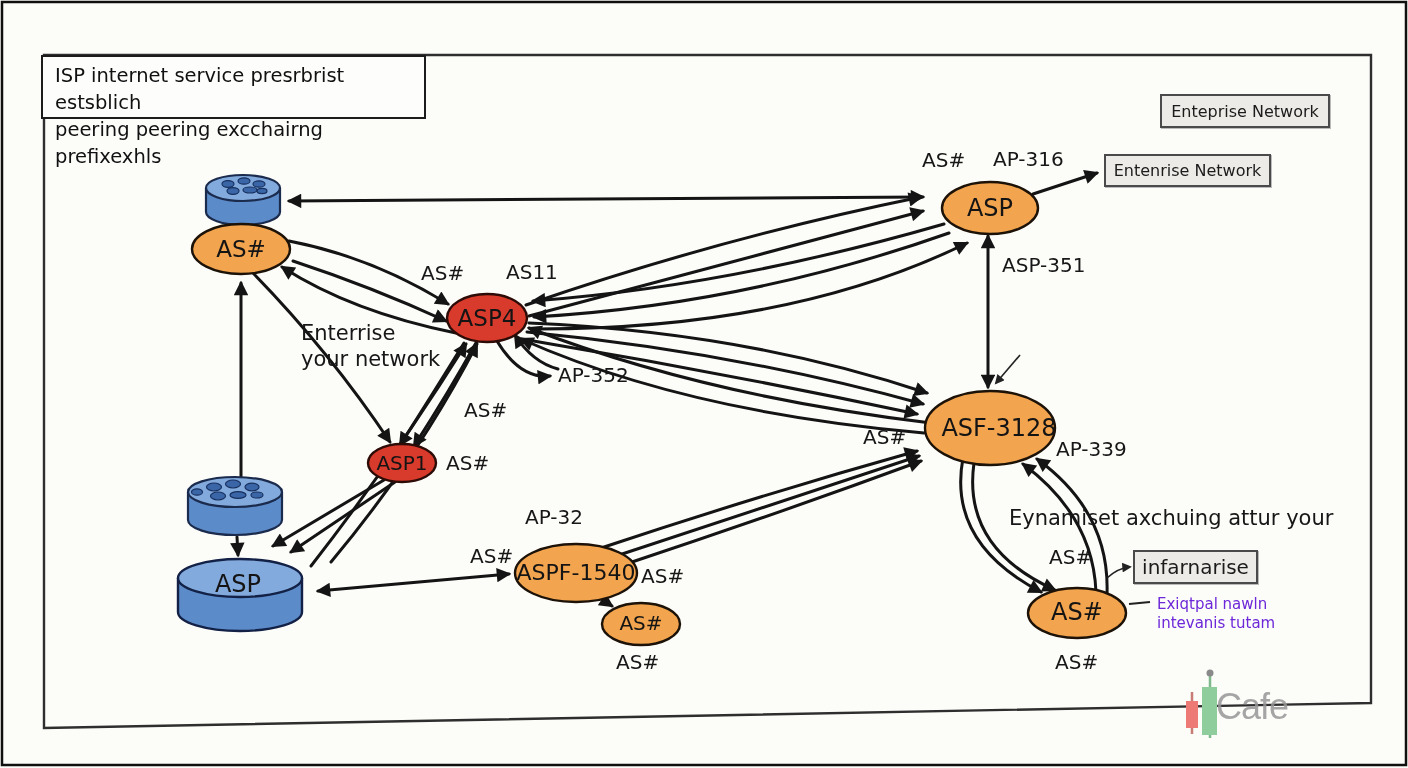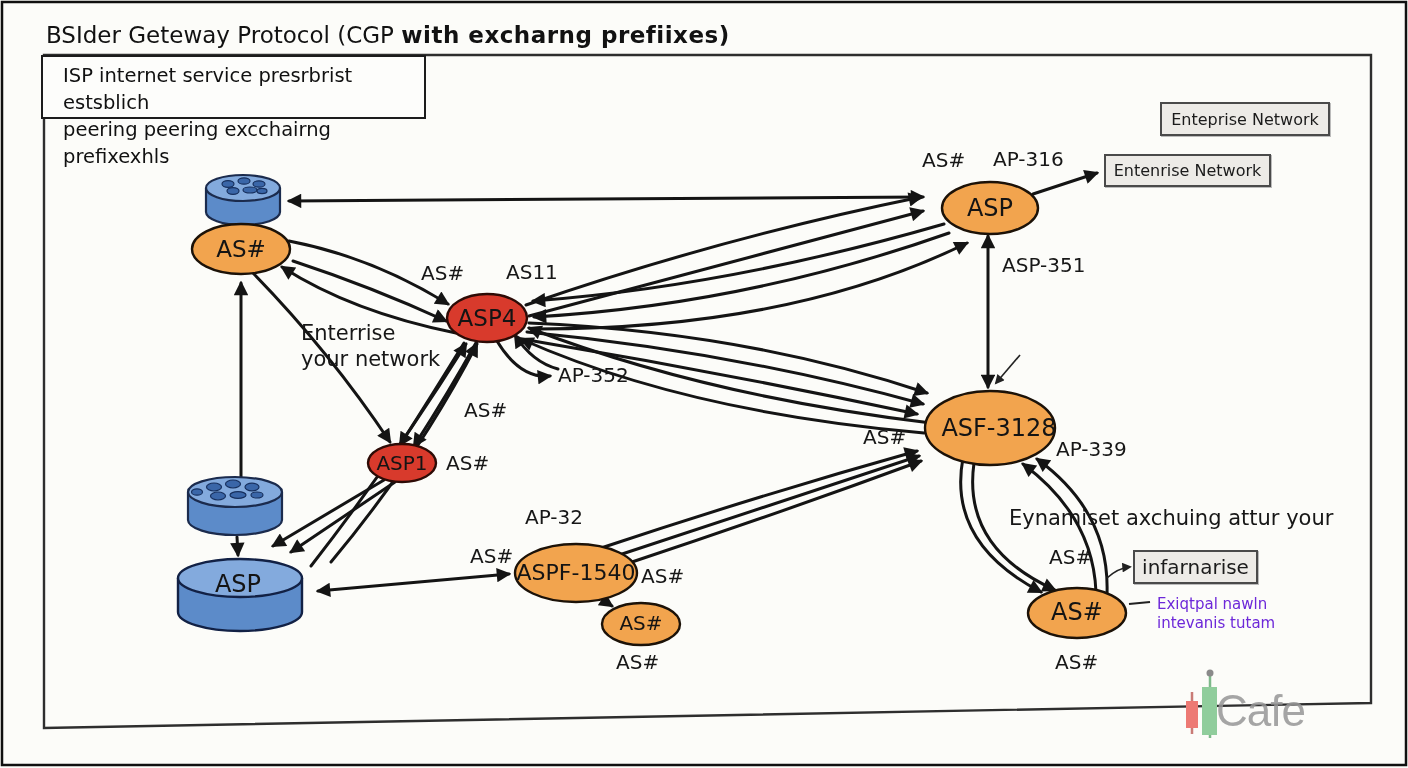--- a/index.html
+++ b/index.html
@@ -162,9 +162,6 @@
     </g>
   </svg>
 
-  <div id="title">
-    <span class="t1">BSIder Geteway Protocol (CGP </span><span class="t2">with excharng prefiixes)</span>
-  </div>
 
   <div id="note-box">
     <div>ISP internet service presrbrist estsblich</div>

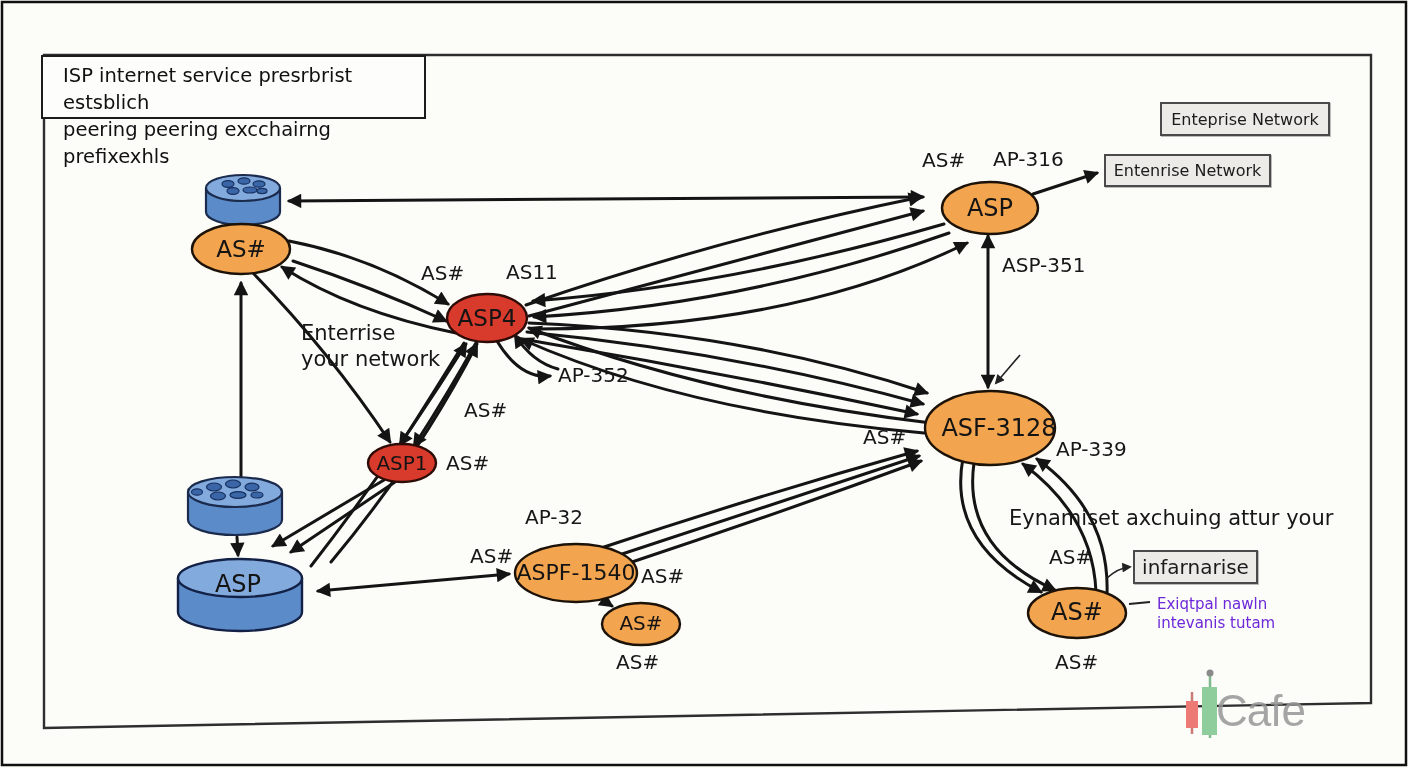--- a/index.html
+++ b/index.html
@@ -18,7 +18,7 @@
   #note-box{
     position:absolute;left:41px;top:55px;width:385px;height:64px;
     background:#FDFDFB;border:2px solid #1c1c1c;
-    font-size:19.5px;line-height:27px;padding:5px 0 0 20px;box-sizing:border-box;color:#111;
+    font-size:19.5px;line-height:27px;padding:5px 0 0 12px;box-sizing:border-box;color:#111;
   }
   #title{position:absolute;left:46px;top:22px;font-size:23px;color:#121212;white-space:nowrap;}
   #title .t2{font-weight:700;letter-spacing:.5px;}

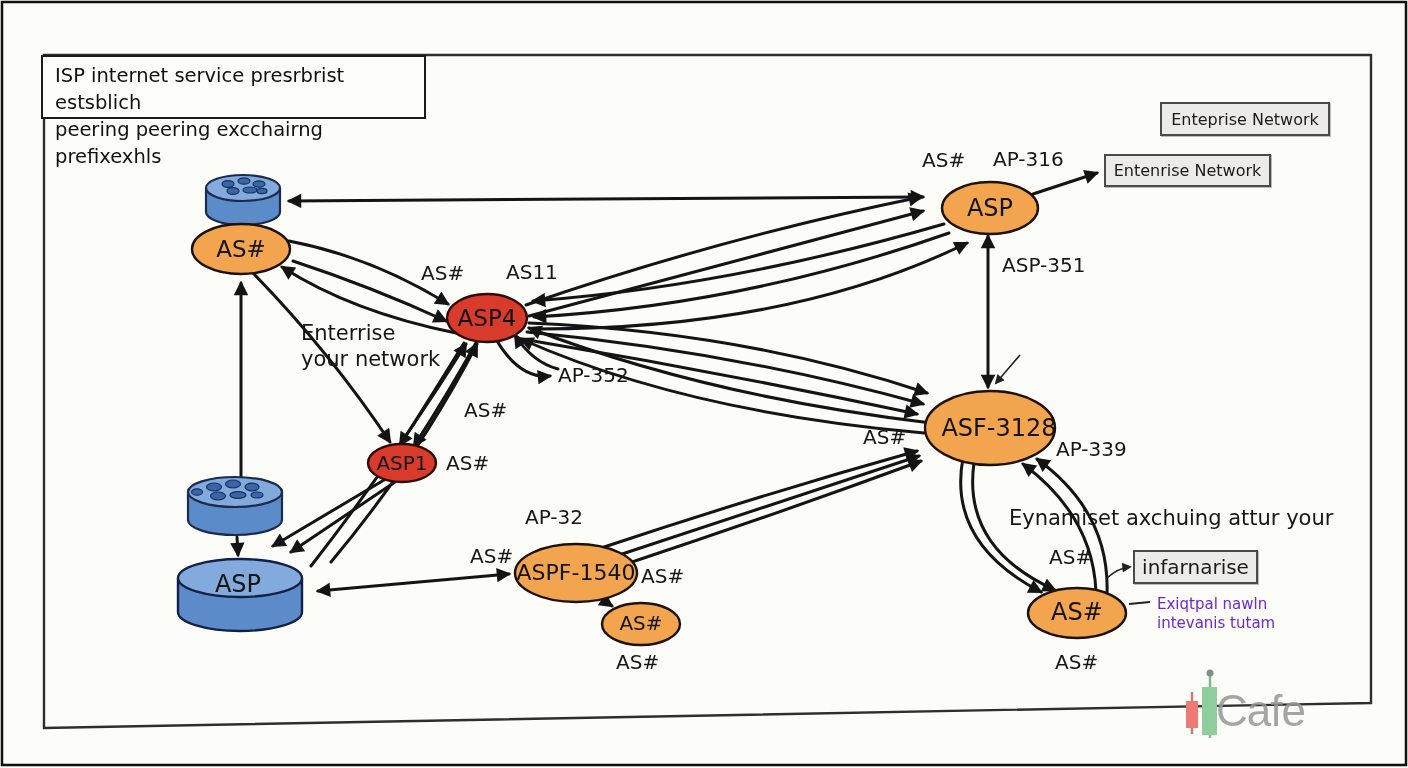--- a/index.html
+++ b/index.html
@@ -168,7 +168,7 @@
     <div>peering peering excchairng prefixexhls</div>
   </div>
 
-  <div class="gbox" style="left:1160px;top:102px;width:166px;height:30px;">Enteprise Network</div>
+  <div class="gbox" style="left:1160px;top:94px;width:166px;height:30px;">Enteprise Network</div>
   <div class="gbox" style="left:1104px;top:154px;width:163px;height:29px;">Entenrise Network</div>
   <div class="gbox" style="left:1133px;top:550px;width:121px;height:30px;font-size:20px;">infarnarise</div>
 

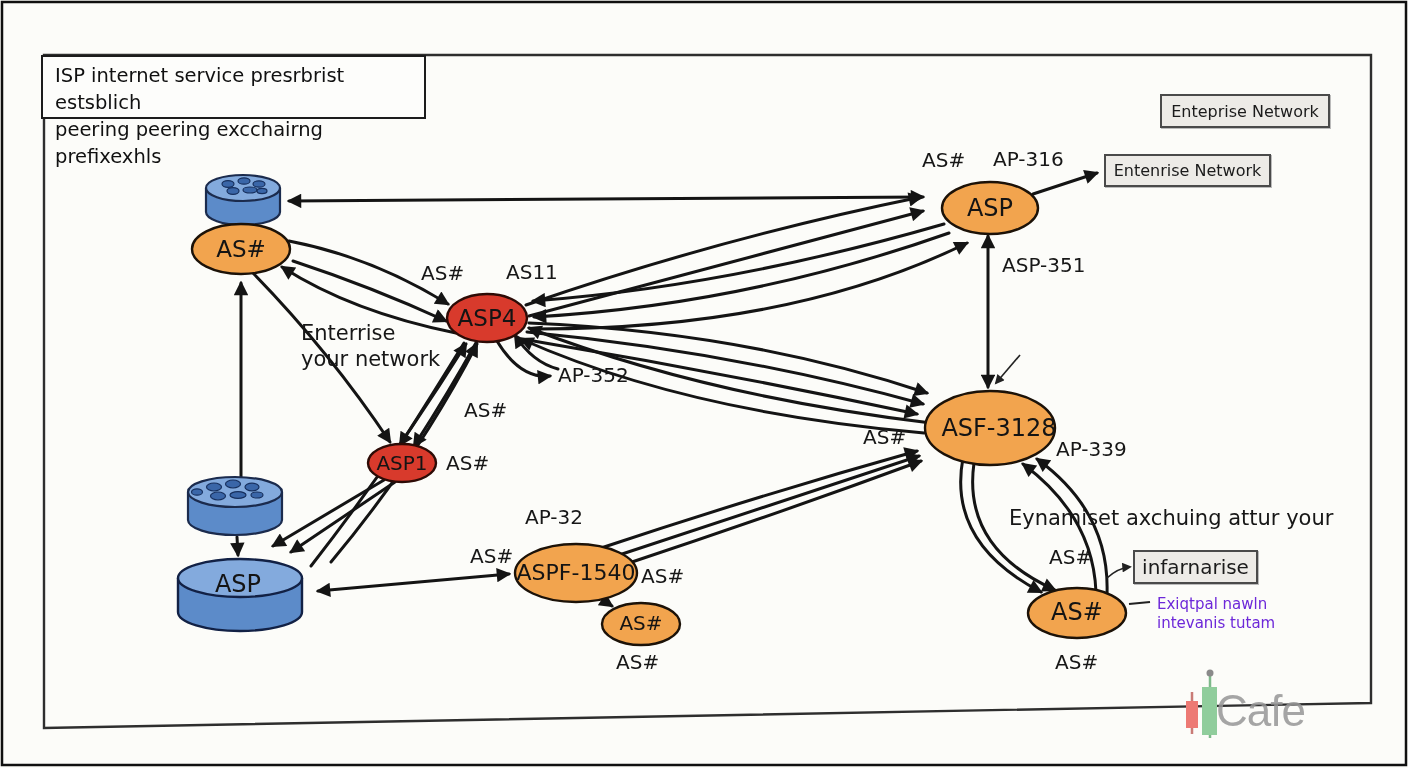--- a/index.html
+++ b/index.html
@@ -24,7 +24,7 @@
   #title .t2{font-weight:700;letter-spacing:.5px;}
   .small-note{position:absolute;font-size:15px;line-height:18px;color:#6d28d9;white-space:nowrap;}
   
-  #wm-cafe{position:absolute;left:1216px;top:686px;font-size:44px;font-weight:400;
+  #wm-cafe{position:absolute;left:1216px;top:686px;font-size:36px;font-weight:400;
     color:#979797;letter-spacing:-1px;font-family:"Liberation Sans",sans-serif;opacity:.85;}
   #wm-fx{position:absolute;left:1308px;top:660px;font-size:76px;font-style:italic;font-weight:700;
     color:#D9B173;font-family:"DejaVu Serif",serif;opacity:.8;}

